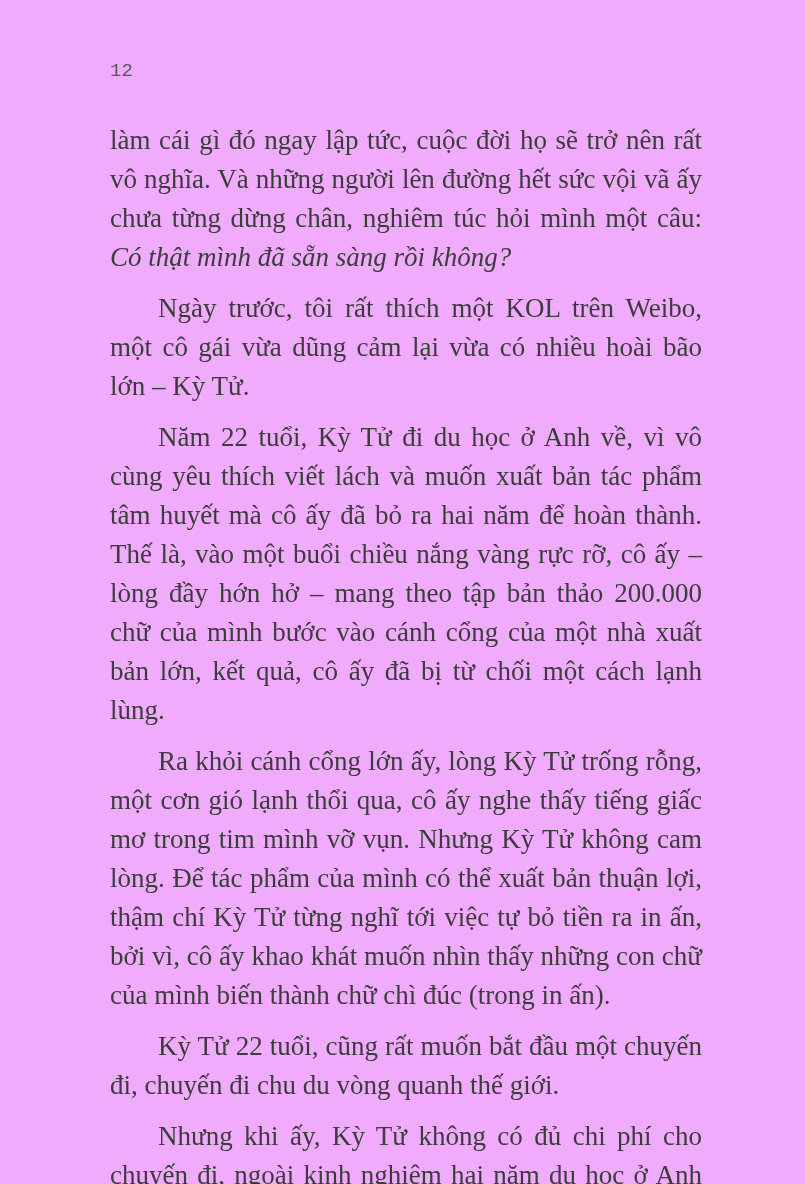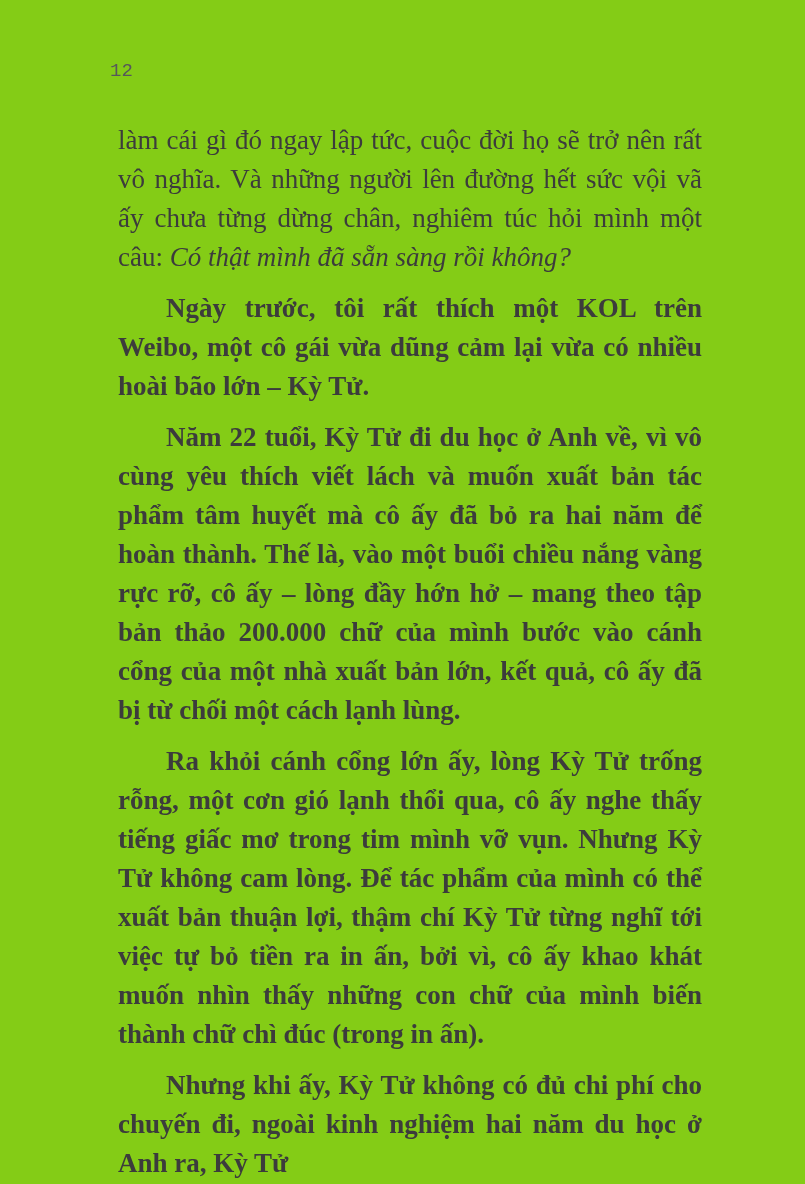--- a/index.html
+++ b/index.html
@@ -17,7 +17,7 @@
   .page {
     position: absolute;
     inset: 0;
-    background: #84cc16;
+    background: #f0abfc;
   }
   .running-header {
     position: absolute;

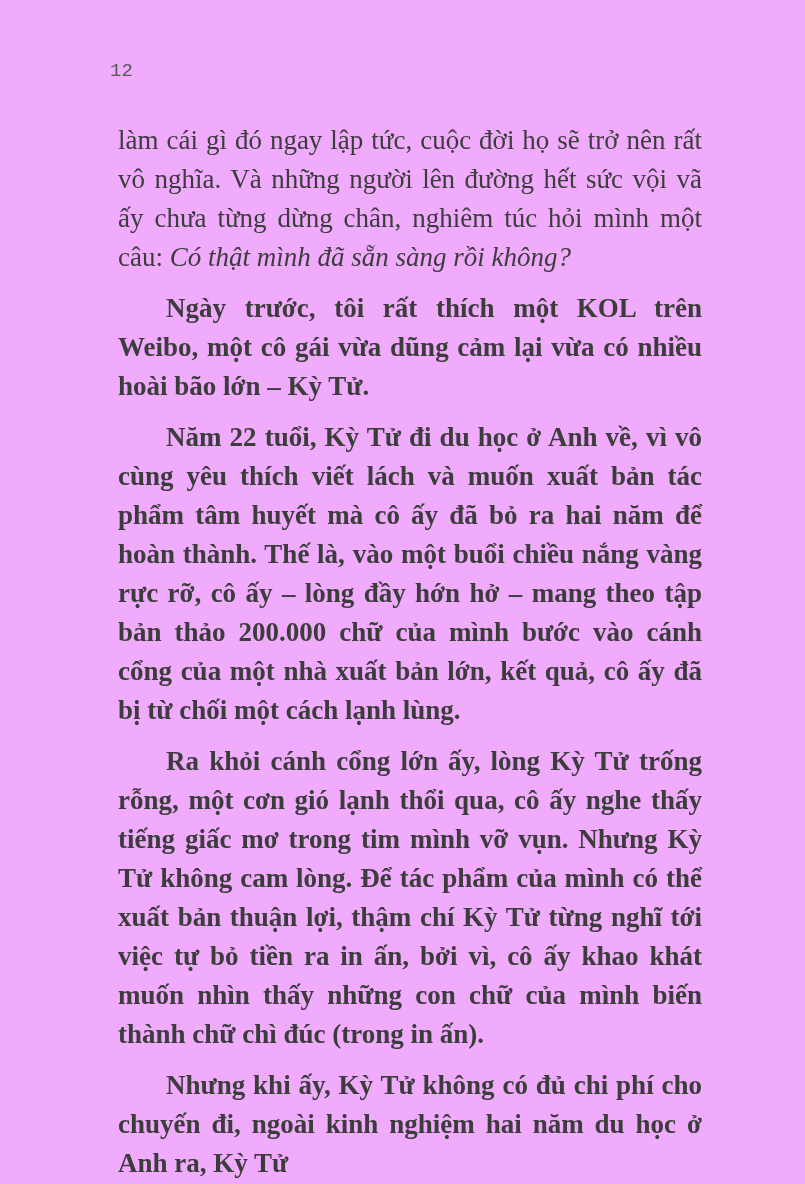--- a/index.html
+++ b/index.html
@@ -47,7 +47,7 @@
     text-justify: inter-word;
   }
   .para {
-    margin: 0 0 12px 8px;
+    margin: 0 0 12px 0;
     text-indent: 0;
   }
   .para.indented {

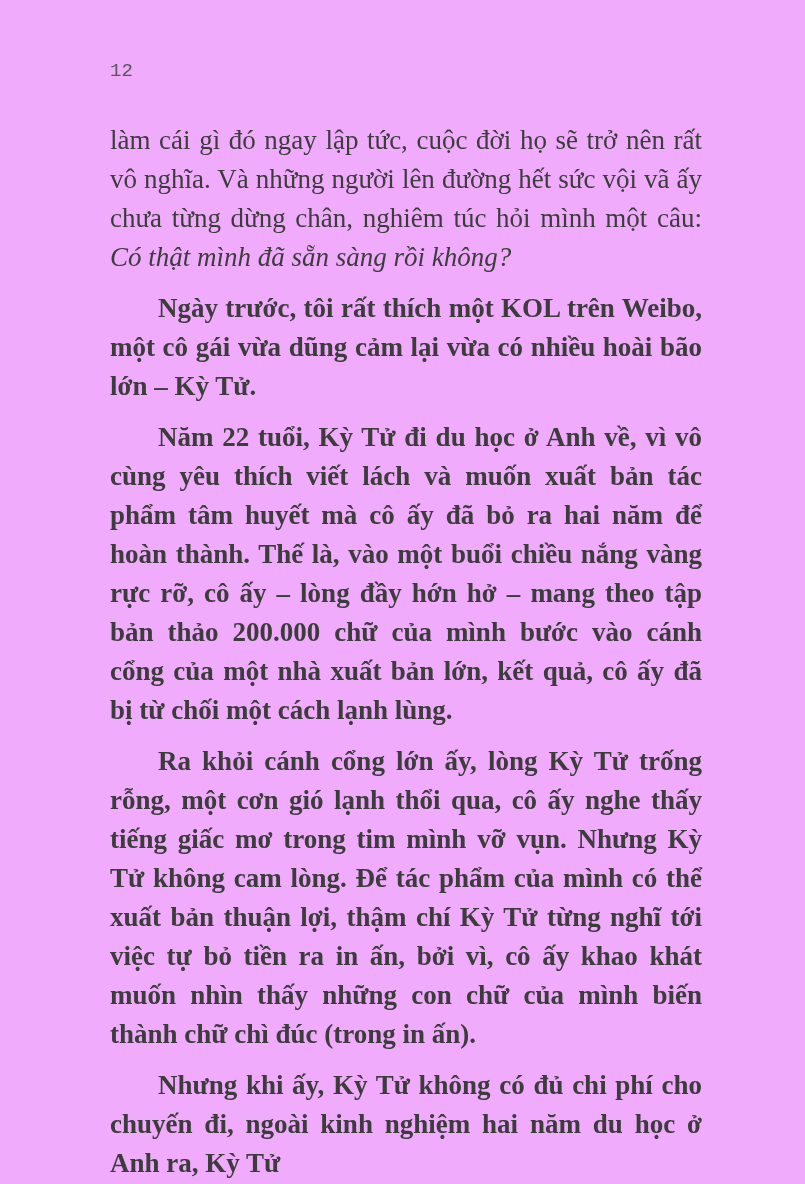--- a/index.html
+++ b/index.html
@@ -52,7 +52,6 @@
   }
   .para.indented {
     text-indent: 48px;
-    font-weight: bold;
   }
   .para em {
     font-style: italic;

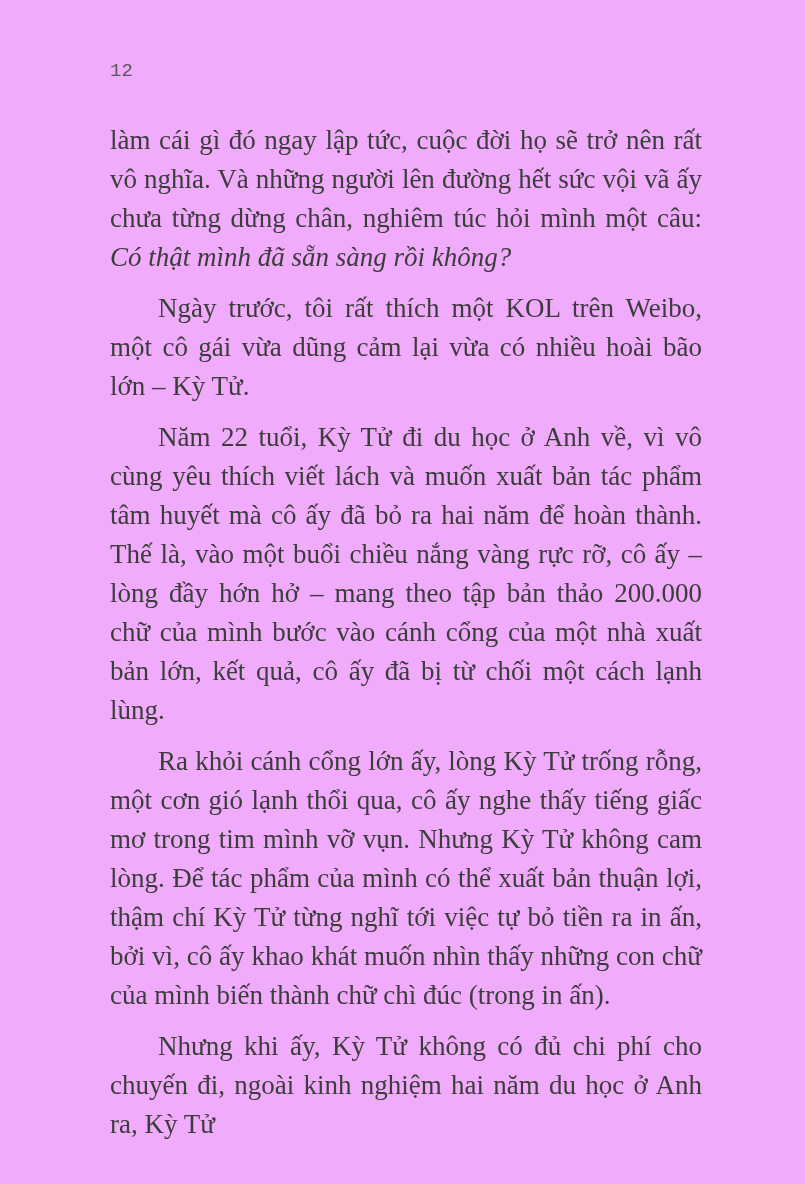--- a/index.html
+++ b/index.html
@@ -76,6 +76,7 @@
 
   <p class="para indented"><span class="plain">Ra khỏi cánh cổng lớn ấy, lòng Kỳ Tử trống rỗng, một cơn gió lạnh thổi qua, cô ấy nghe thấy tiếng giấc mơ trong tim mình vỡ vụn. Nhưng Kỳ Tử không cam lòng. Để tác phẩm của mình có thể xuất bản thuận lợi, thậm chí Kỳ Tử từng nghĩ tới việc tự bỏ tiền ra in ấn, bởi vì, cô ấy khao khát muốn nhìn thấy những con chữ của mình biến thành chữ chì đúc (trong in ấn).</span></p>
 
+  <p class="para indented"><span class="plain">Kỳ Tử 22 tuổi, cũng rất muốn bắt đầu một chuyến đi, chuyến đi chu du vòng quanh thế giới.</span></p>
 
   <p class="para indented"><span class="plain">Nhưng khi ấy, Kỳ Tử không có đủ chi phí cho chuyến đi, ngoài kinh nghiệm hai năm du học ở Anh ra, Kỳ Tử</span></p>
 </div>

